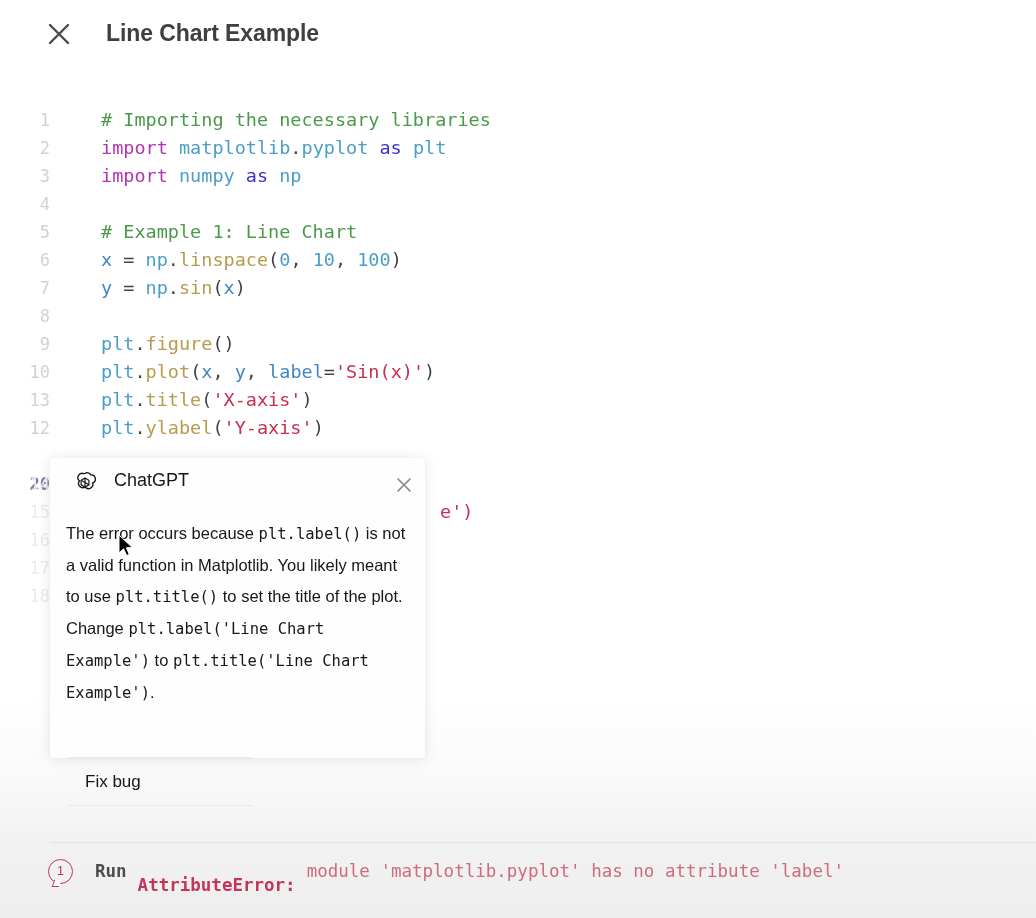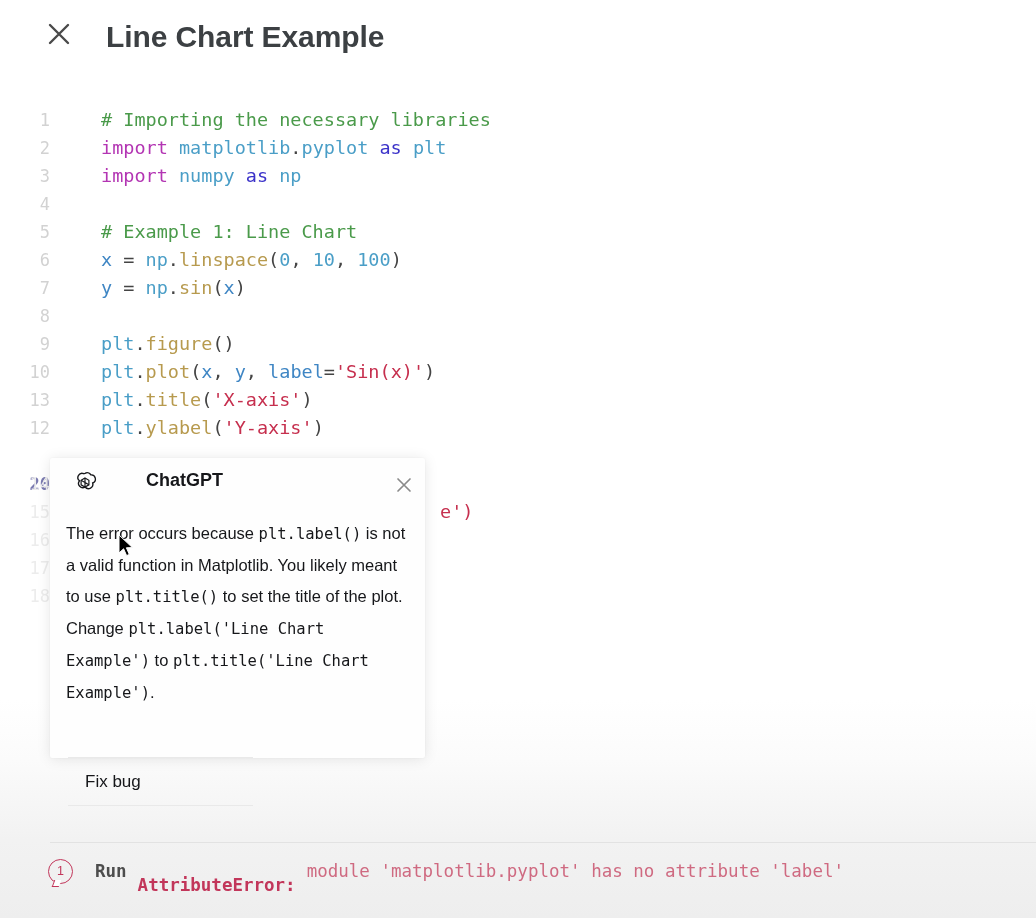--- a/index.html
+++ b/index.html
@@ -47,7 +47,7 @@
     position: absolute;
     left: 106px;
     top: 20px;
-    font-size: 30px;
+    font-size: 23px;
     font-weight: bold;
     color: #3c4043;
     letter-spacing: -0.1px;

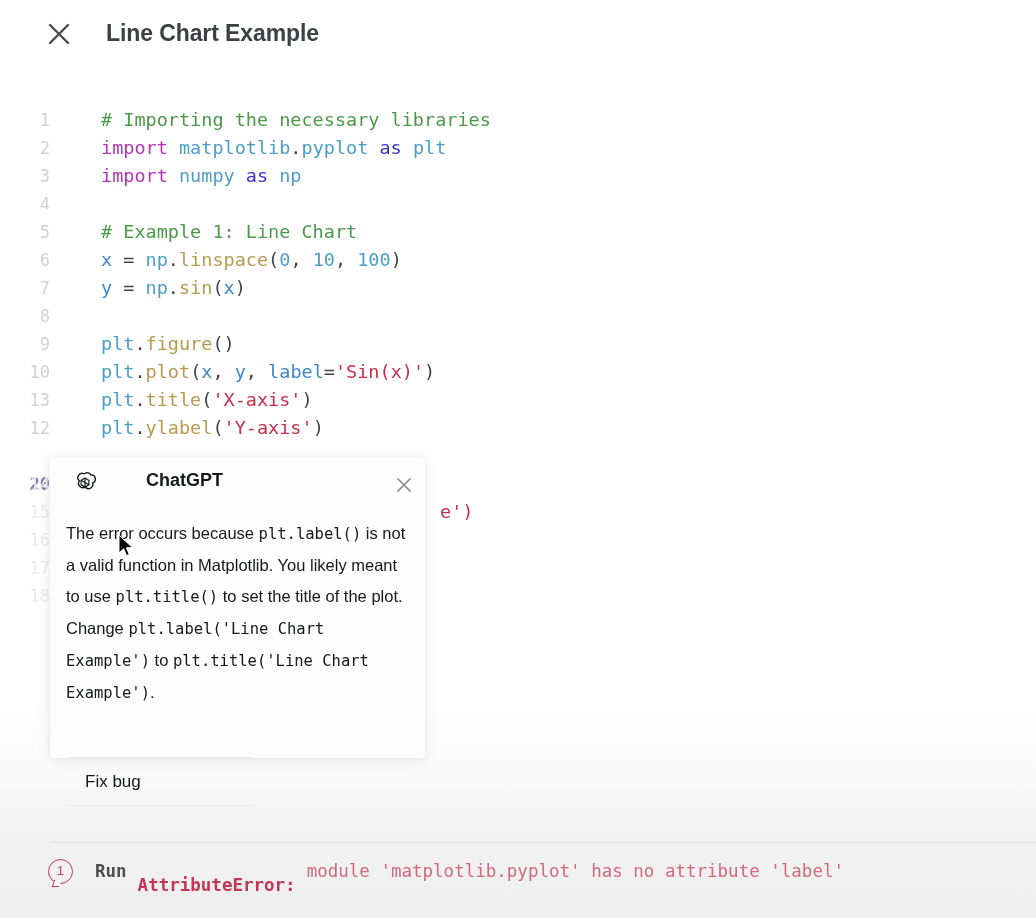--- a/index.html
+++ b/index.html
@@ -124,9 +124,8 @@
     left: 64px;
     top: 12px;
     font-size: 18px;
-    font-weight: bold;
+    font-weight: normal;
     color: #16171a;
-    margin-left: 32px;
   }
   #popup-close {
     position: absolute;

